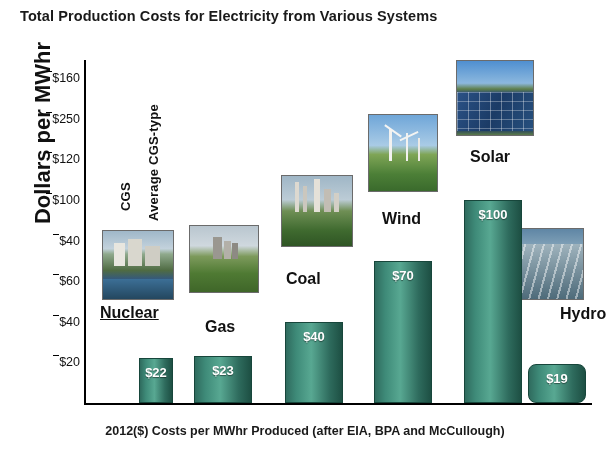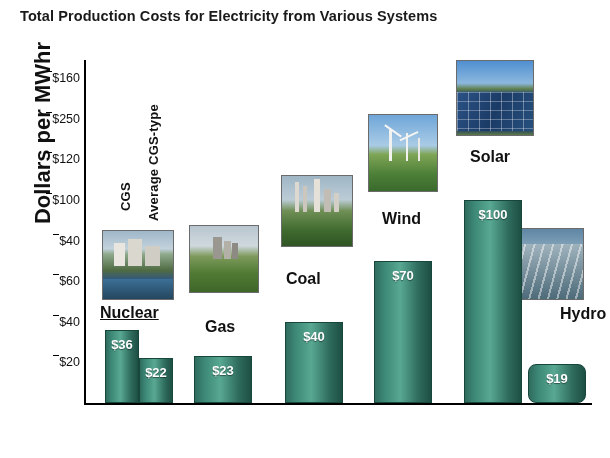--- a/index.html
+++ b/index.html
@@ -247,9 +247,6 @@
     <div class="note" style="left:32px;top:46px;height:105px;">CGS</div>
     <div class="note" style="left:60px;top:46px;height:115px;">Average CGS-type</div>
 
-    <div class="bar" style="left:19px;width:34px;height:73.1px;">
-      <span class="val">$36</span>
-    </div>
     <div class="bar" style="left:53px;width:34px;height:44.6px;">
       <span class="val">$22</span>
     </div>

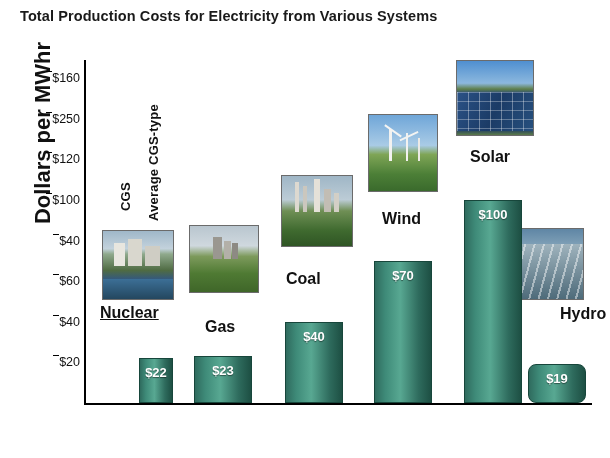--- a/index.html
+++ b/index.html
@@ -275,6 +275,7 @@
 
   </div>
 
+  <div class="xlabel">2012($) Costs per MWhr Produced (after EIA, BPA and McCullough)</div>
 
 </div>
 

